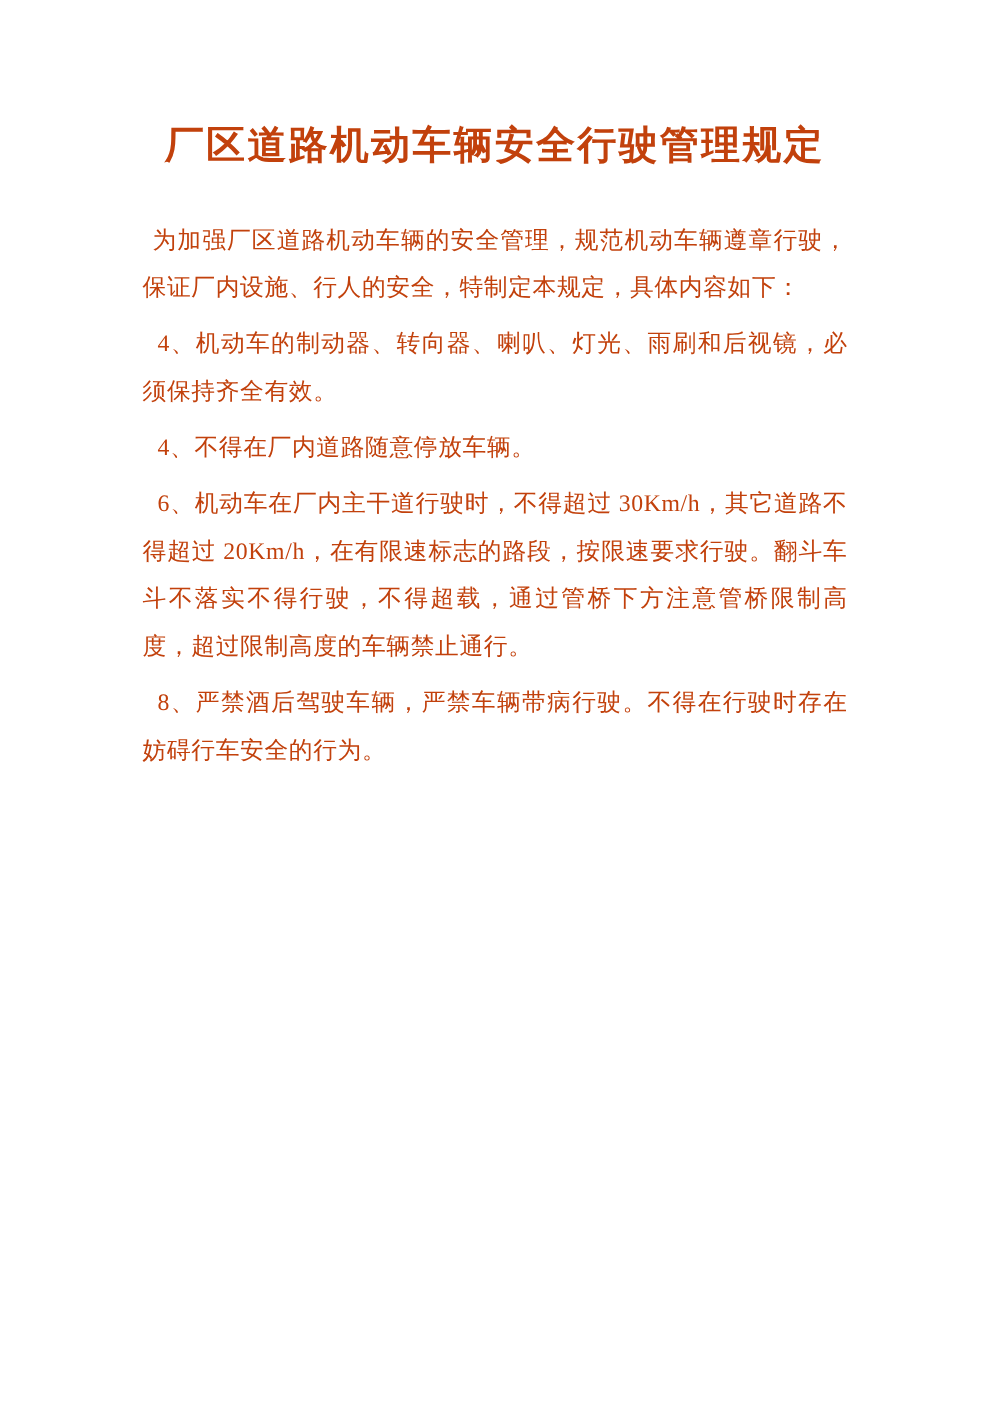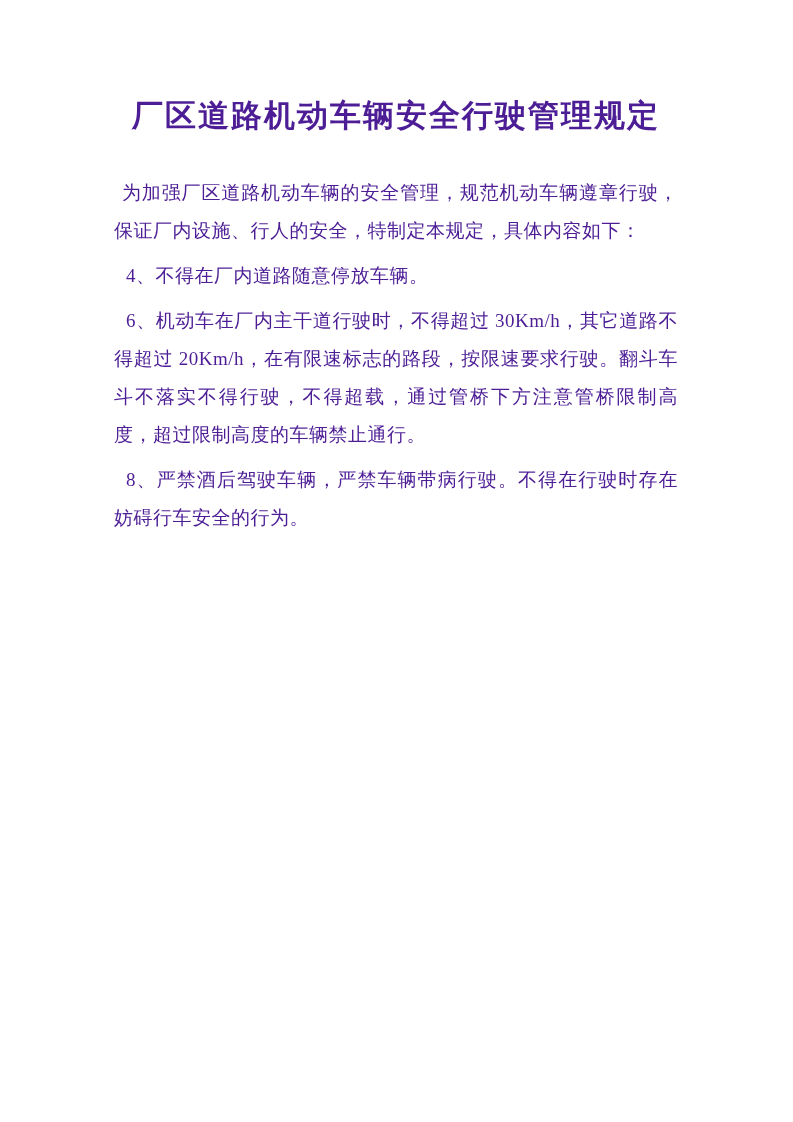--- a/index.html
+++ b/index.html
@@ -15,7 +15,7 @@
     background: #ffffff;
     padding: 94px 115px 0 114px;
     font-family: "Liberation Serif", "DejaVu Serif", serif;
-    color: #4c1d95;
+    color: #c2410c;
     overflow: hidden;
   }
   .doc-title {

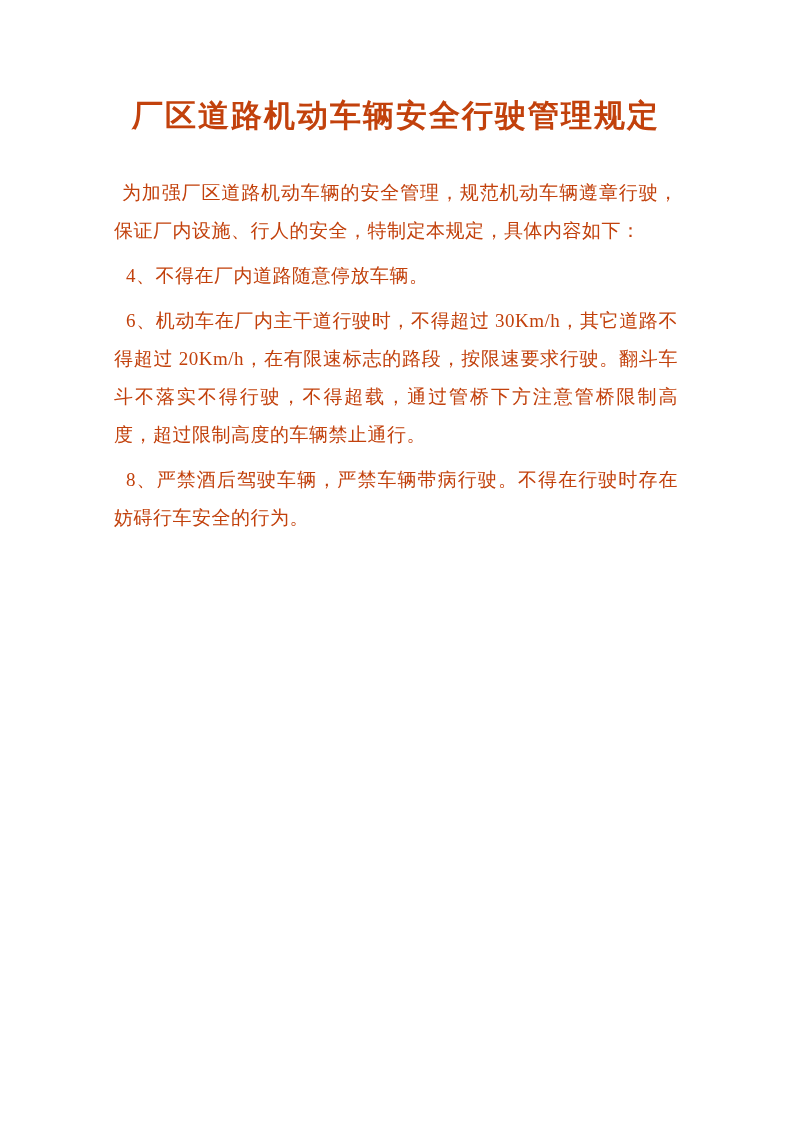--- a/index.html
+++ b/index.html
@@ -54,6 +54,7 @@
 
   <p class="para intro">为加强厂区道路机动车辆的安全管理，规范机动车辆遵章行驶，保证厂内设施、行人的安全，特制定本规定，具体内容如下：</p>
 
+  <p class="para item">4、机动车的制动器、转向器、喇叭、灯光、雨刷和后视镜，必须保持齐全有效。</p>
   <p class="para item">4、不得在厂内道路随意停放车辆。</p>
   <p class="para item">6、机动车在厂内主干道行驶时，不得超过 30Km/h，其它道路不得超过 20Km/h，在有限速标志的路段，按限速要求行驶。翻斗车斗不落实不得行驶，不得超载，通过管桥下方注意管桥限制高度，超过限制高度的车辆禁止通行。</p>
   <p class="para item">8、严禁酒后驾驶车辆，严禁车辆带病行驶。不得在行驶时存在妨碍行车安全的行为。</p>

